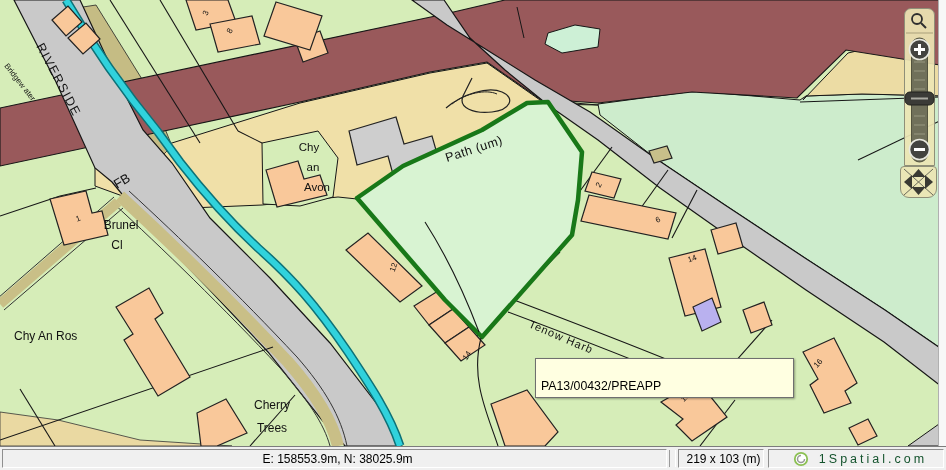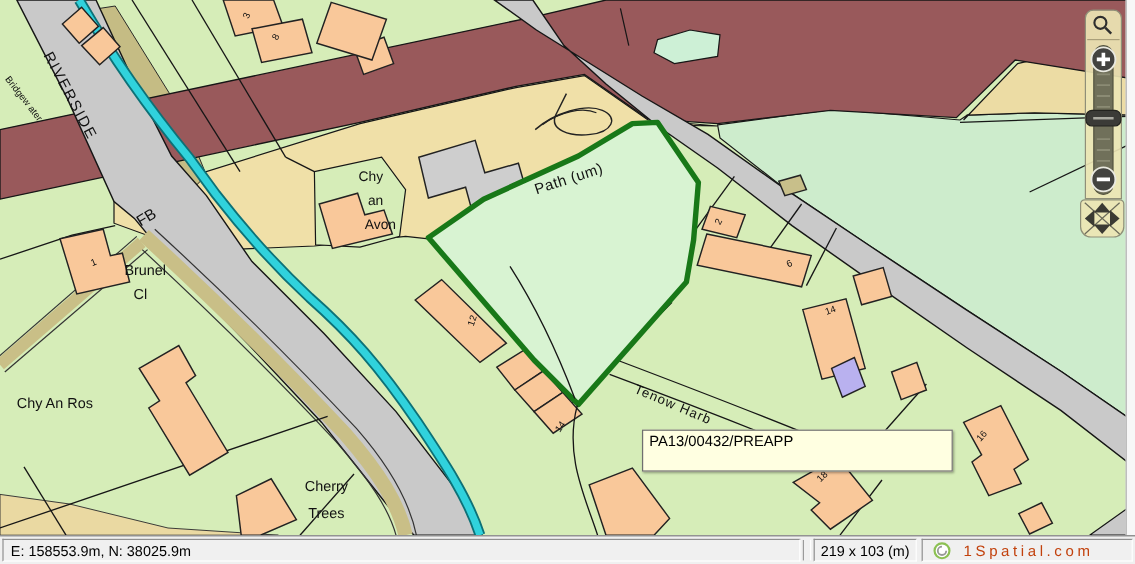--- a/index.html
+++ b/index.html
@@ -13,7 +13,7 @@
   
   .tooltip{position:absolute;left:535px;top:358px;width:259px;height:35px;box-sizing:border-box;
            background:#ffffe1;border:1px solid #6f6f6f;box-shadow:1px 1px 2px rgba(0,0,0,.35);
-           font-size:12.3px;line-height:16px;padding:1px 5px;color:#000;white-space:nowrap;z-index:30;}
+           font-size:12.3px;line-height:16px;padding:19px 5px;color:#000;white-space:nowrap;z-index:30;}
   
   .panelA{position:absolute;left:904px;top:8px;width:31px;height:158px;box-sizing:border-box;
           background:rgba(237,229,180,.92);border:1px solid #8f8f78;border-radius:7px 7px 0 0;z-index:20;}

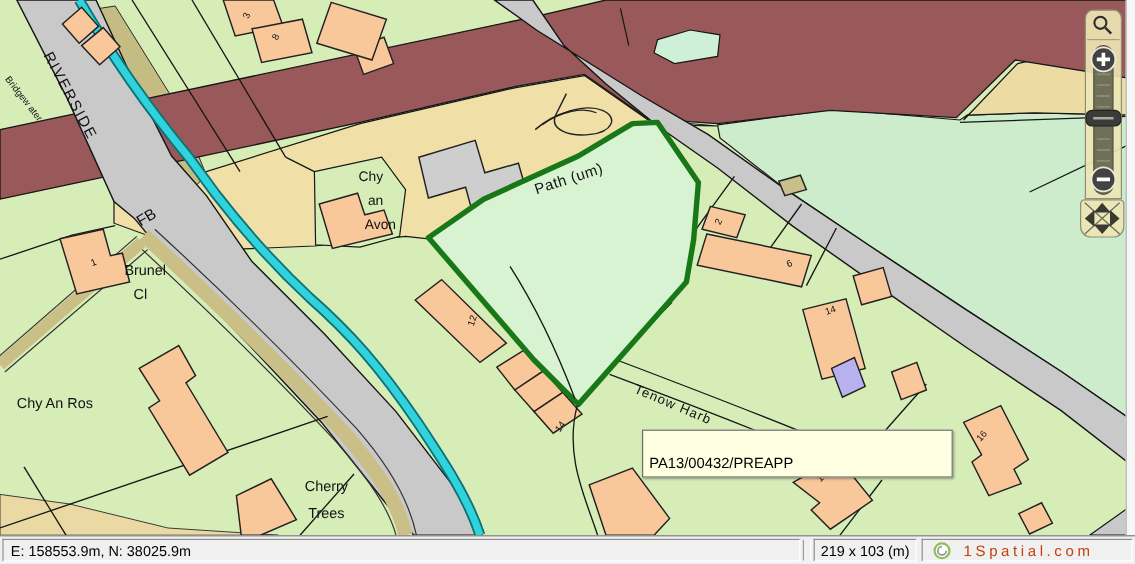--- a/index.html
+++ b/index.html
@@ -26,7 +26,7 @@
              background:#f0f0f0;border-top:1px solid #7c7c7c;display:flex;align-items:stretch;
              font-size:12px;color:#000;}
   .statusbar .panel{margin:2px;border:1px solid;border-color:#8f8f8f #ffffff #ffffff #8f8f8f;
-                    background:#f0f0f0;display:flex;align-items:center;box-sizing:border-box;}
+                    background:#f0f0f0;display:flex;align-items:center;box-sizing:border-box;justify-content:center;}
   .panel.coord{flex:1;padding-left:6px;}
   .grip{width:5px;margin:3px 0;border-left:1px solid #9a9a9a;border-right:1px solid #ffffff;}
   .panel.size{width:86px;padding-left:5px;}

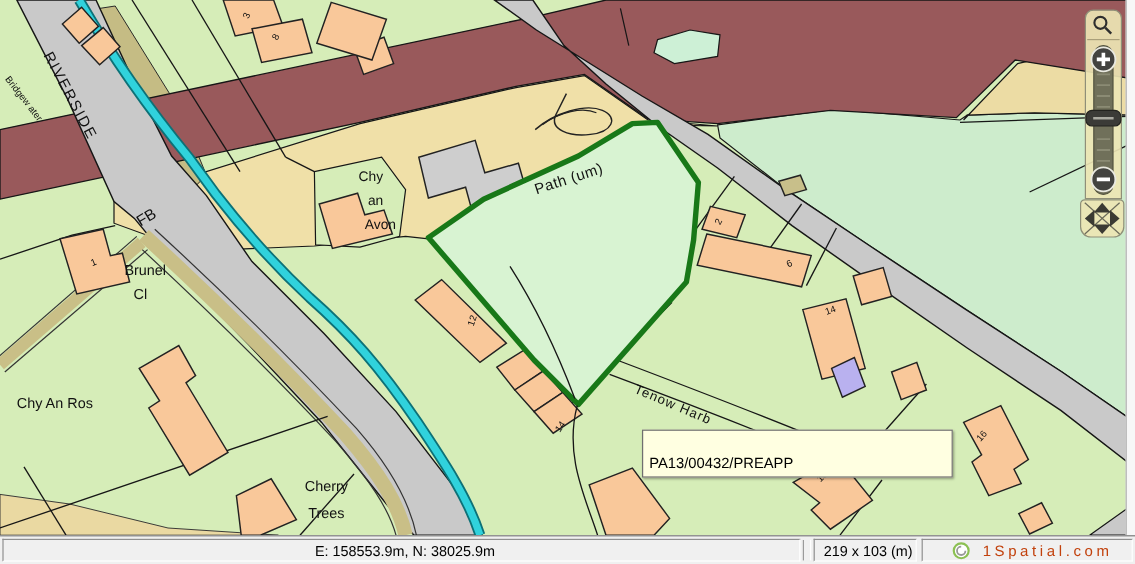--- a/index.html
+++ b/index.html
@@ -31,7 +31,7 @@
   .grip{width:5px;margin:3px 0;border-left:1px solid #9a9a9a;border-right:1px solid #ffffff;}
   .panel.size{width:86px;padding-left:5px;}
   .panel.brand{width:176px;padding-left:8px;}
-  .brandtext{letter-spacing:3px;font-size:12.5px;color:#c2410c;margin-left:10px;}
+  .brandtext{letter-spacing:3px;font-size:12.5px;color:#14532d;margin-left:10px;}
 </style>
 </head>
 <body>

